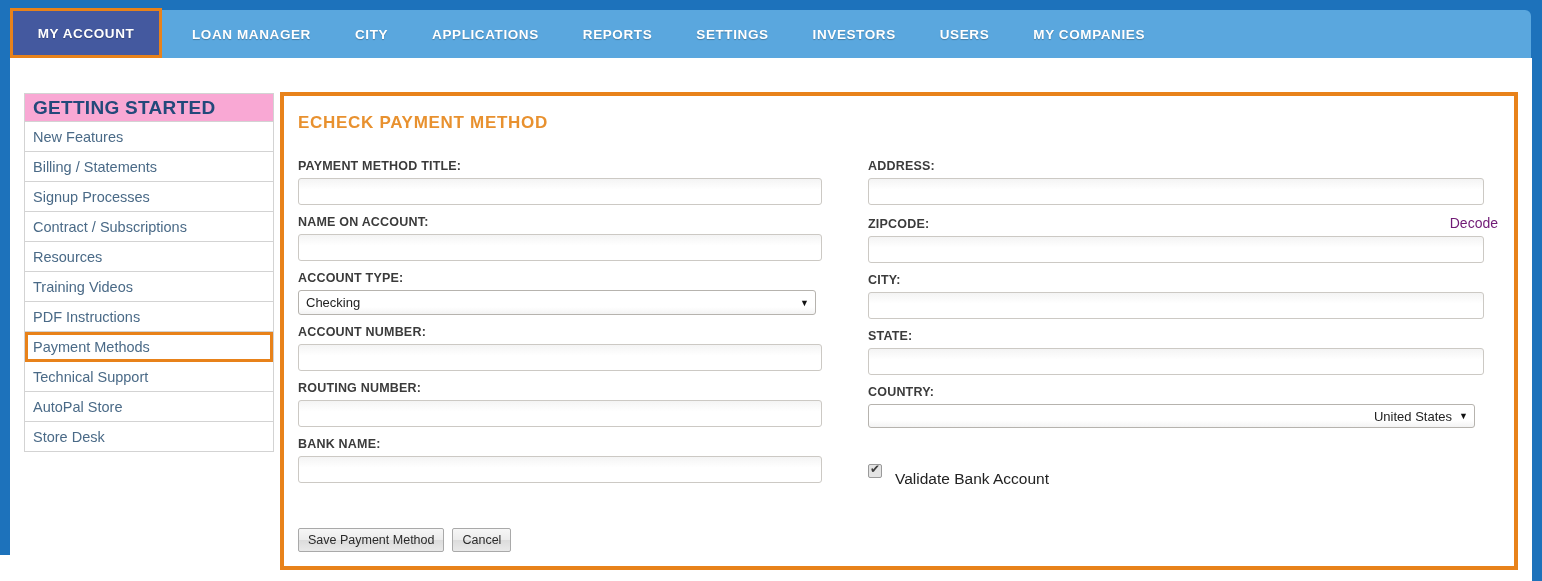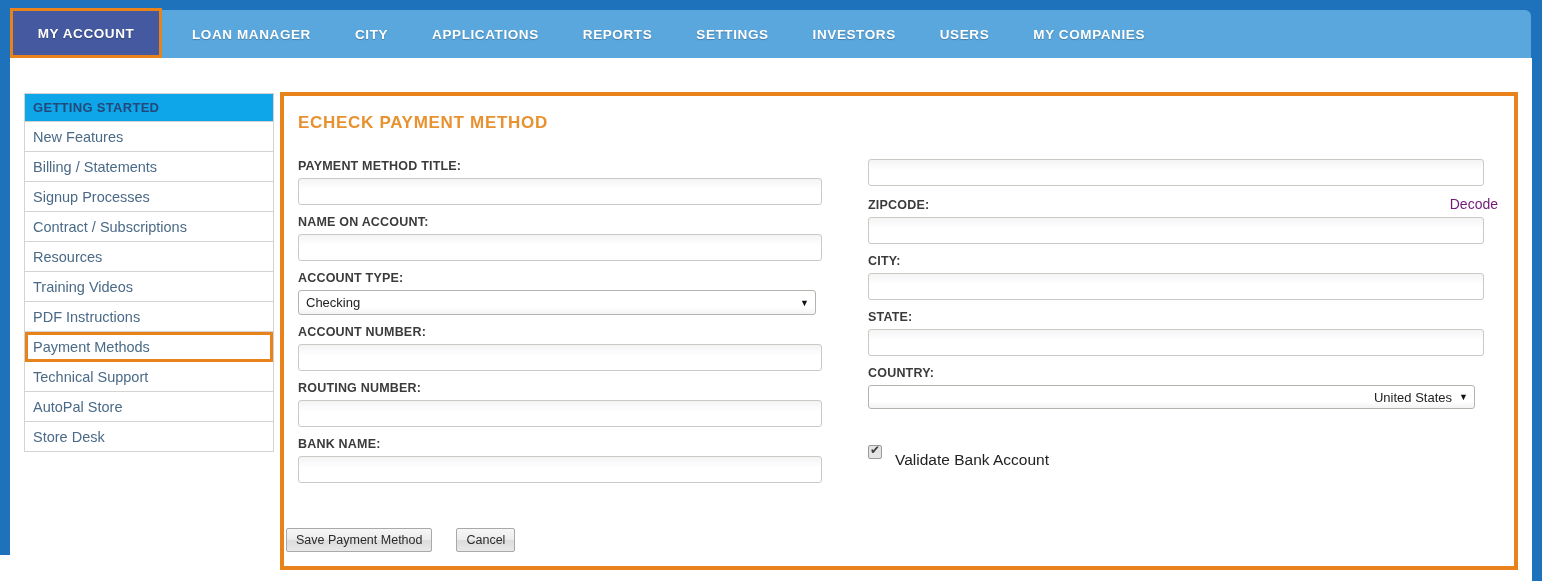--- a/index.html
+++ b/index.html
@@ -97,11 +97,11 @@
     height: 28px;
     line-height: 28px;
     padding-left: 8px;
-    font-size: 13px;
+    font-size: 19px;
     font-weight: bold;
     color: #23497a;
     letter-spacing: 0.3px;
-    background: #0ea5e9;
+    background: #f9a8d4;
     border-bottom: 1px solid #d3d3d3;
   }
   .sb-item {

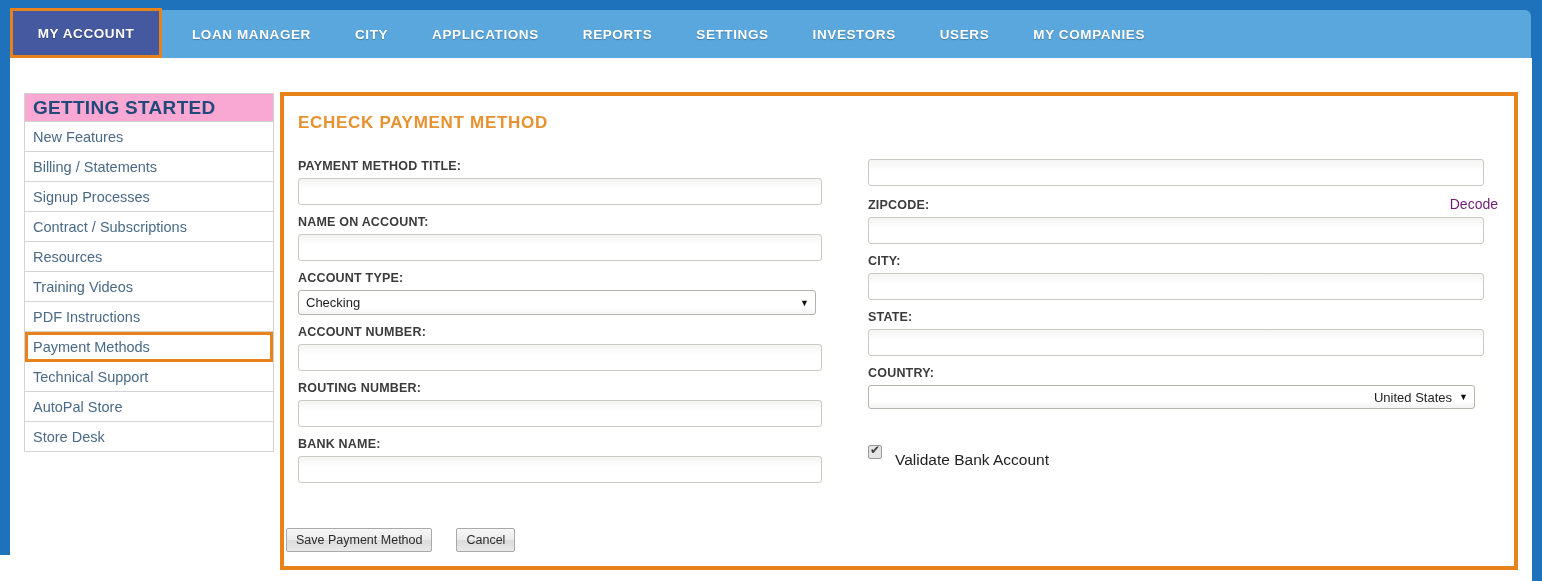--- a/index.html
+++ b/index.html
@@ -358,6 +358,7 @@
           <div class="col-right">
 
             <div class="field">
+              <span class="field-label">ADDRESS:</span>
               <input class="txt right" type="text" value="" style="">
             </div>
 

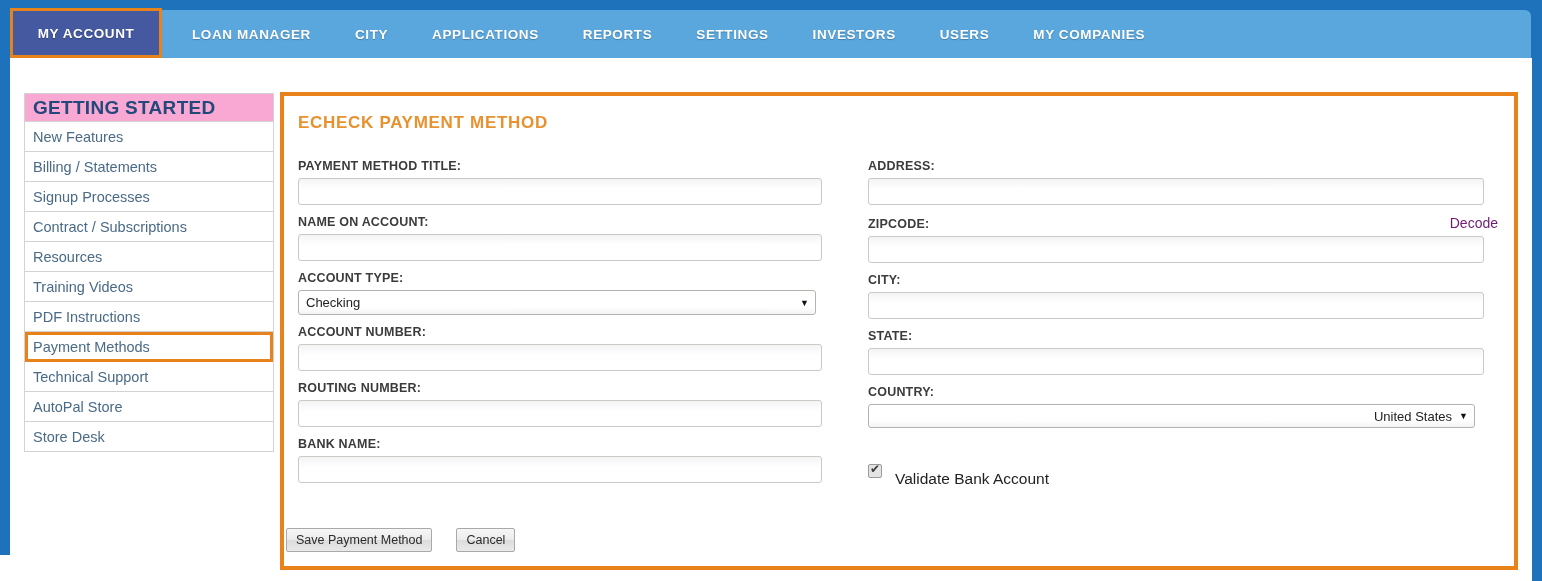--- a/index.html
+++ b/index.html
@@ -250,9 +250,9 @@
 
   .buttons {
     position: absolute;
-    left: 2px; bottom: 14px;
-    display: flex;
-    gap: 24px;
+    left: 14px; bottom: 14px;
+    display: flex;
+    gap: 8px;
   }
   .btn {
     height: 24px;

